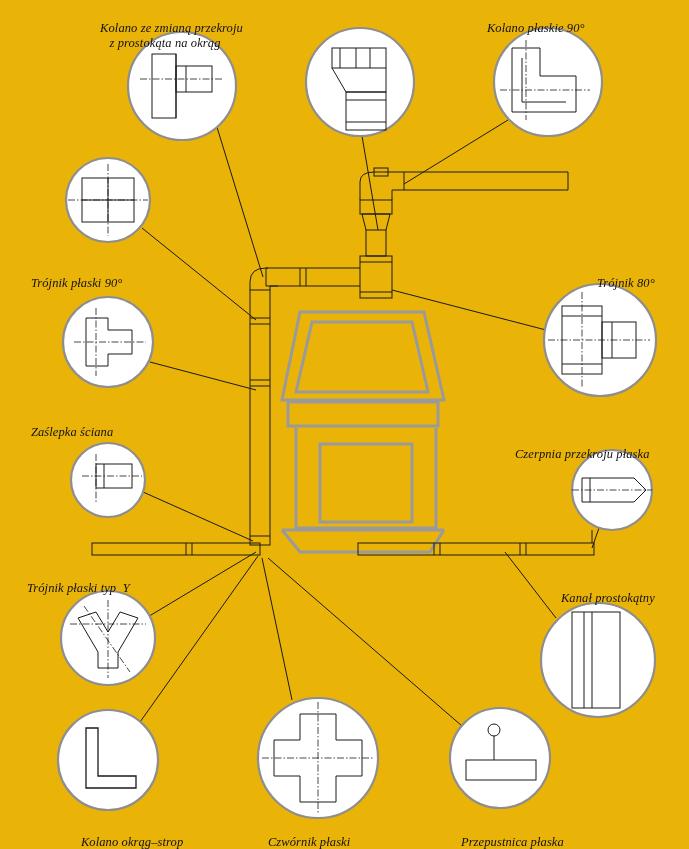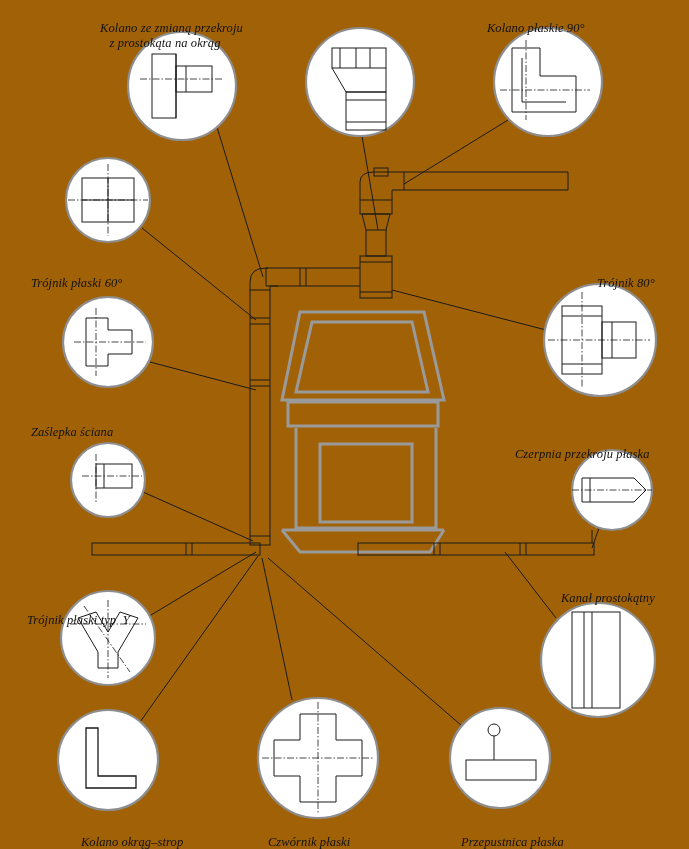--- a/index.html
+++ b/index.html
@@ -11,7 +11,7 @@
     position: relative;
     width: 689px;
     height: 849px;
-    background: #a16207;
+    background: #eab308;
     font-family: "Liberation Serif", serif;
     overflow: hidden;
   }

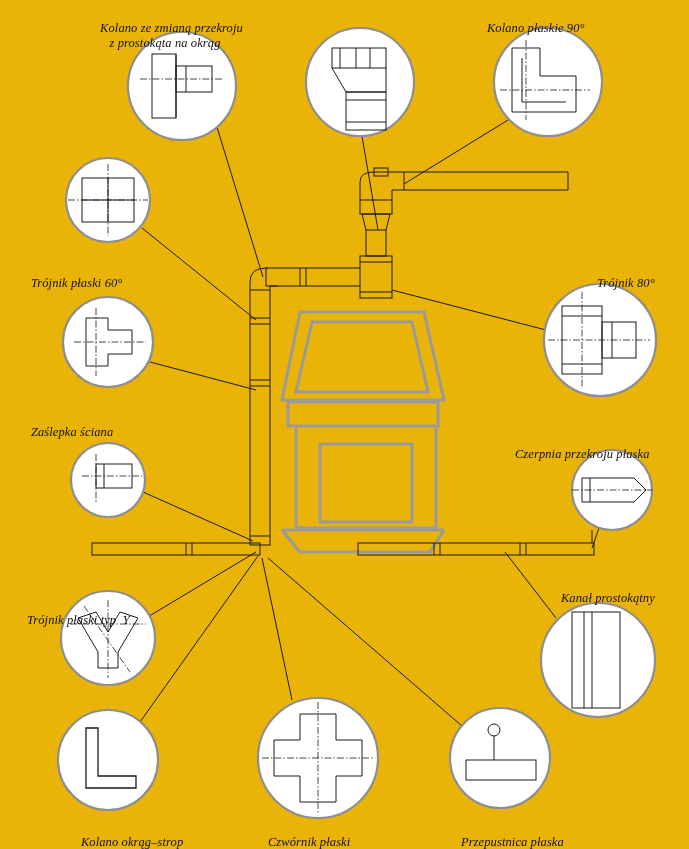--- a/index.html
+++ b/index.html
@@ -248,7 +248,7 @@
 
 
   <div class="label" style="left:18px; top:261px; width:170px;">
-    <span>Trójnik płaski 60°</span>
+    <span>Trójnik płaski 90°</span>
   </div>
 
   <div class="label" style="left:584px; top:261px; width:110px;">

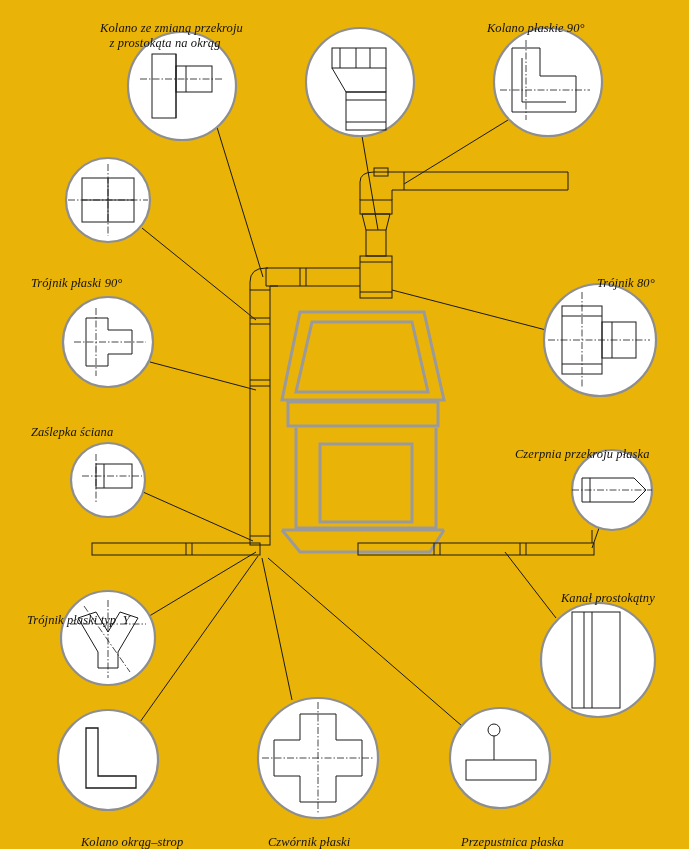--- a/index.html
+++ b/index.html
@@ -263,7 +263,7 @@
     <span>Czerpnia przekroju płaska</span>
   </div>
 
-  <div class="label" style="left:14px; top:598px; width:180px;">
+  <div class="label" style="left:14px; top:566px; width:180px;">
     <span>Trójnik płaski typ  Y</span>
   </div>
 

